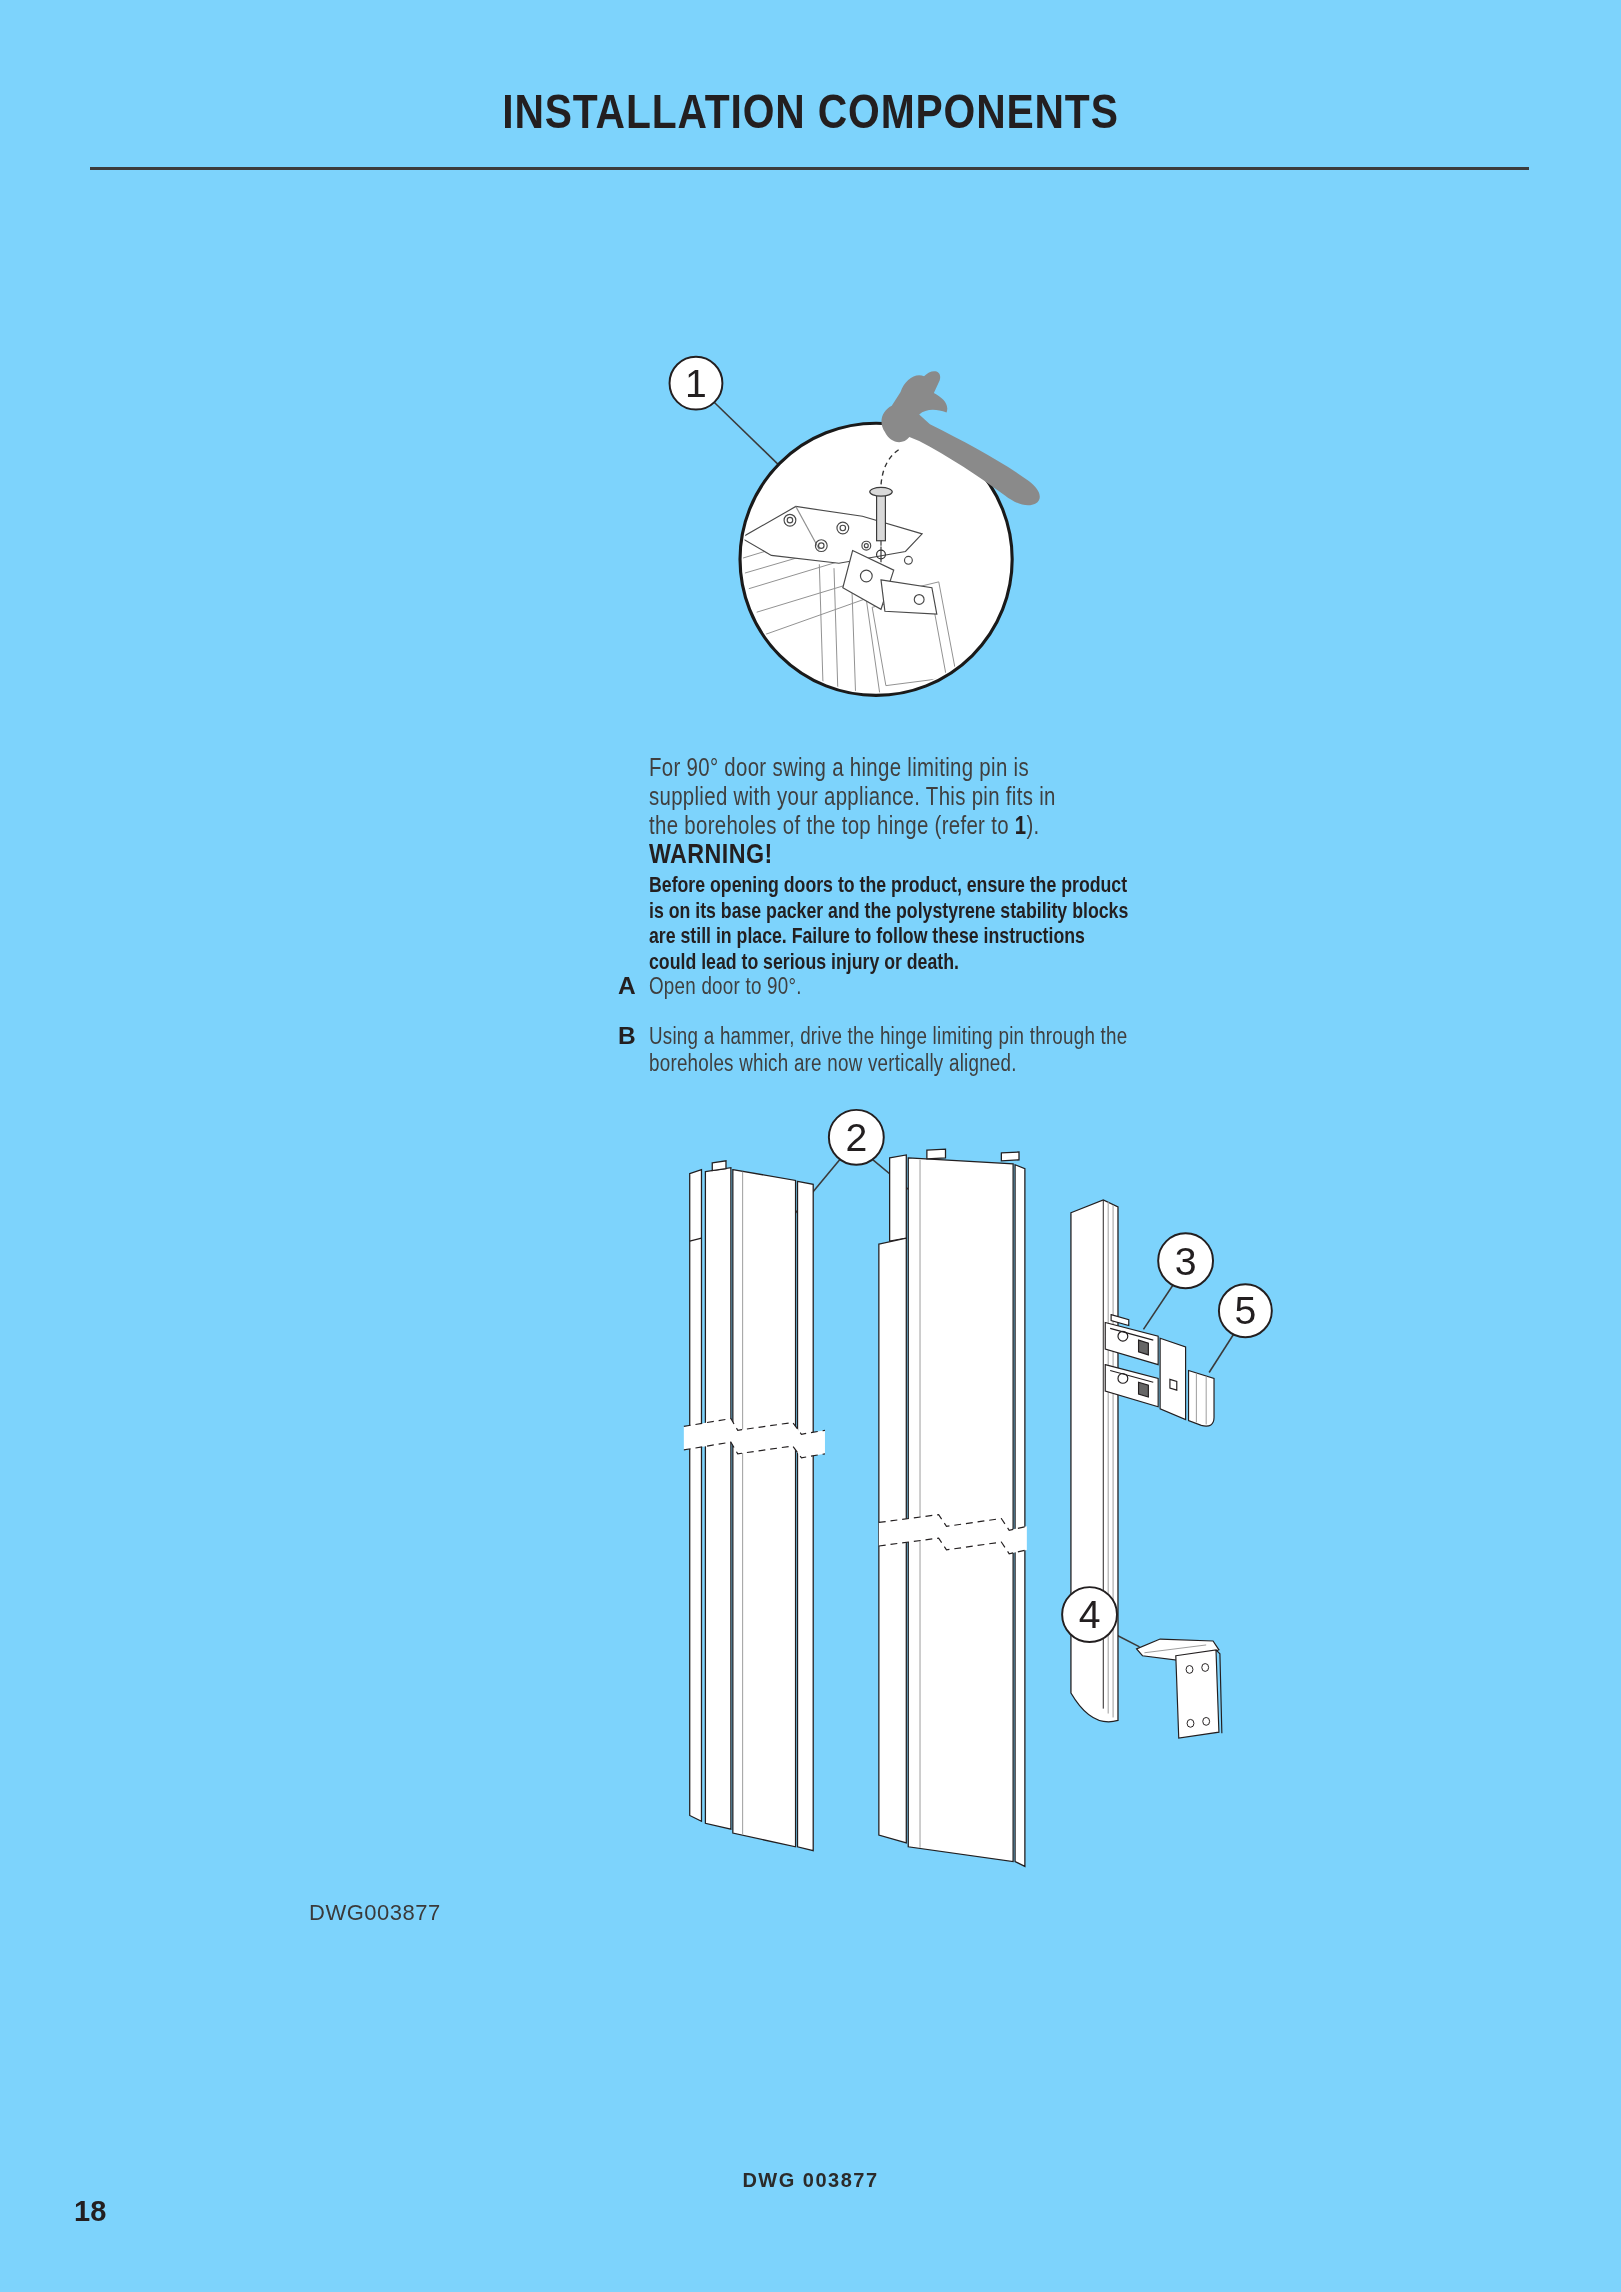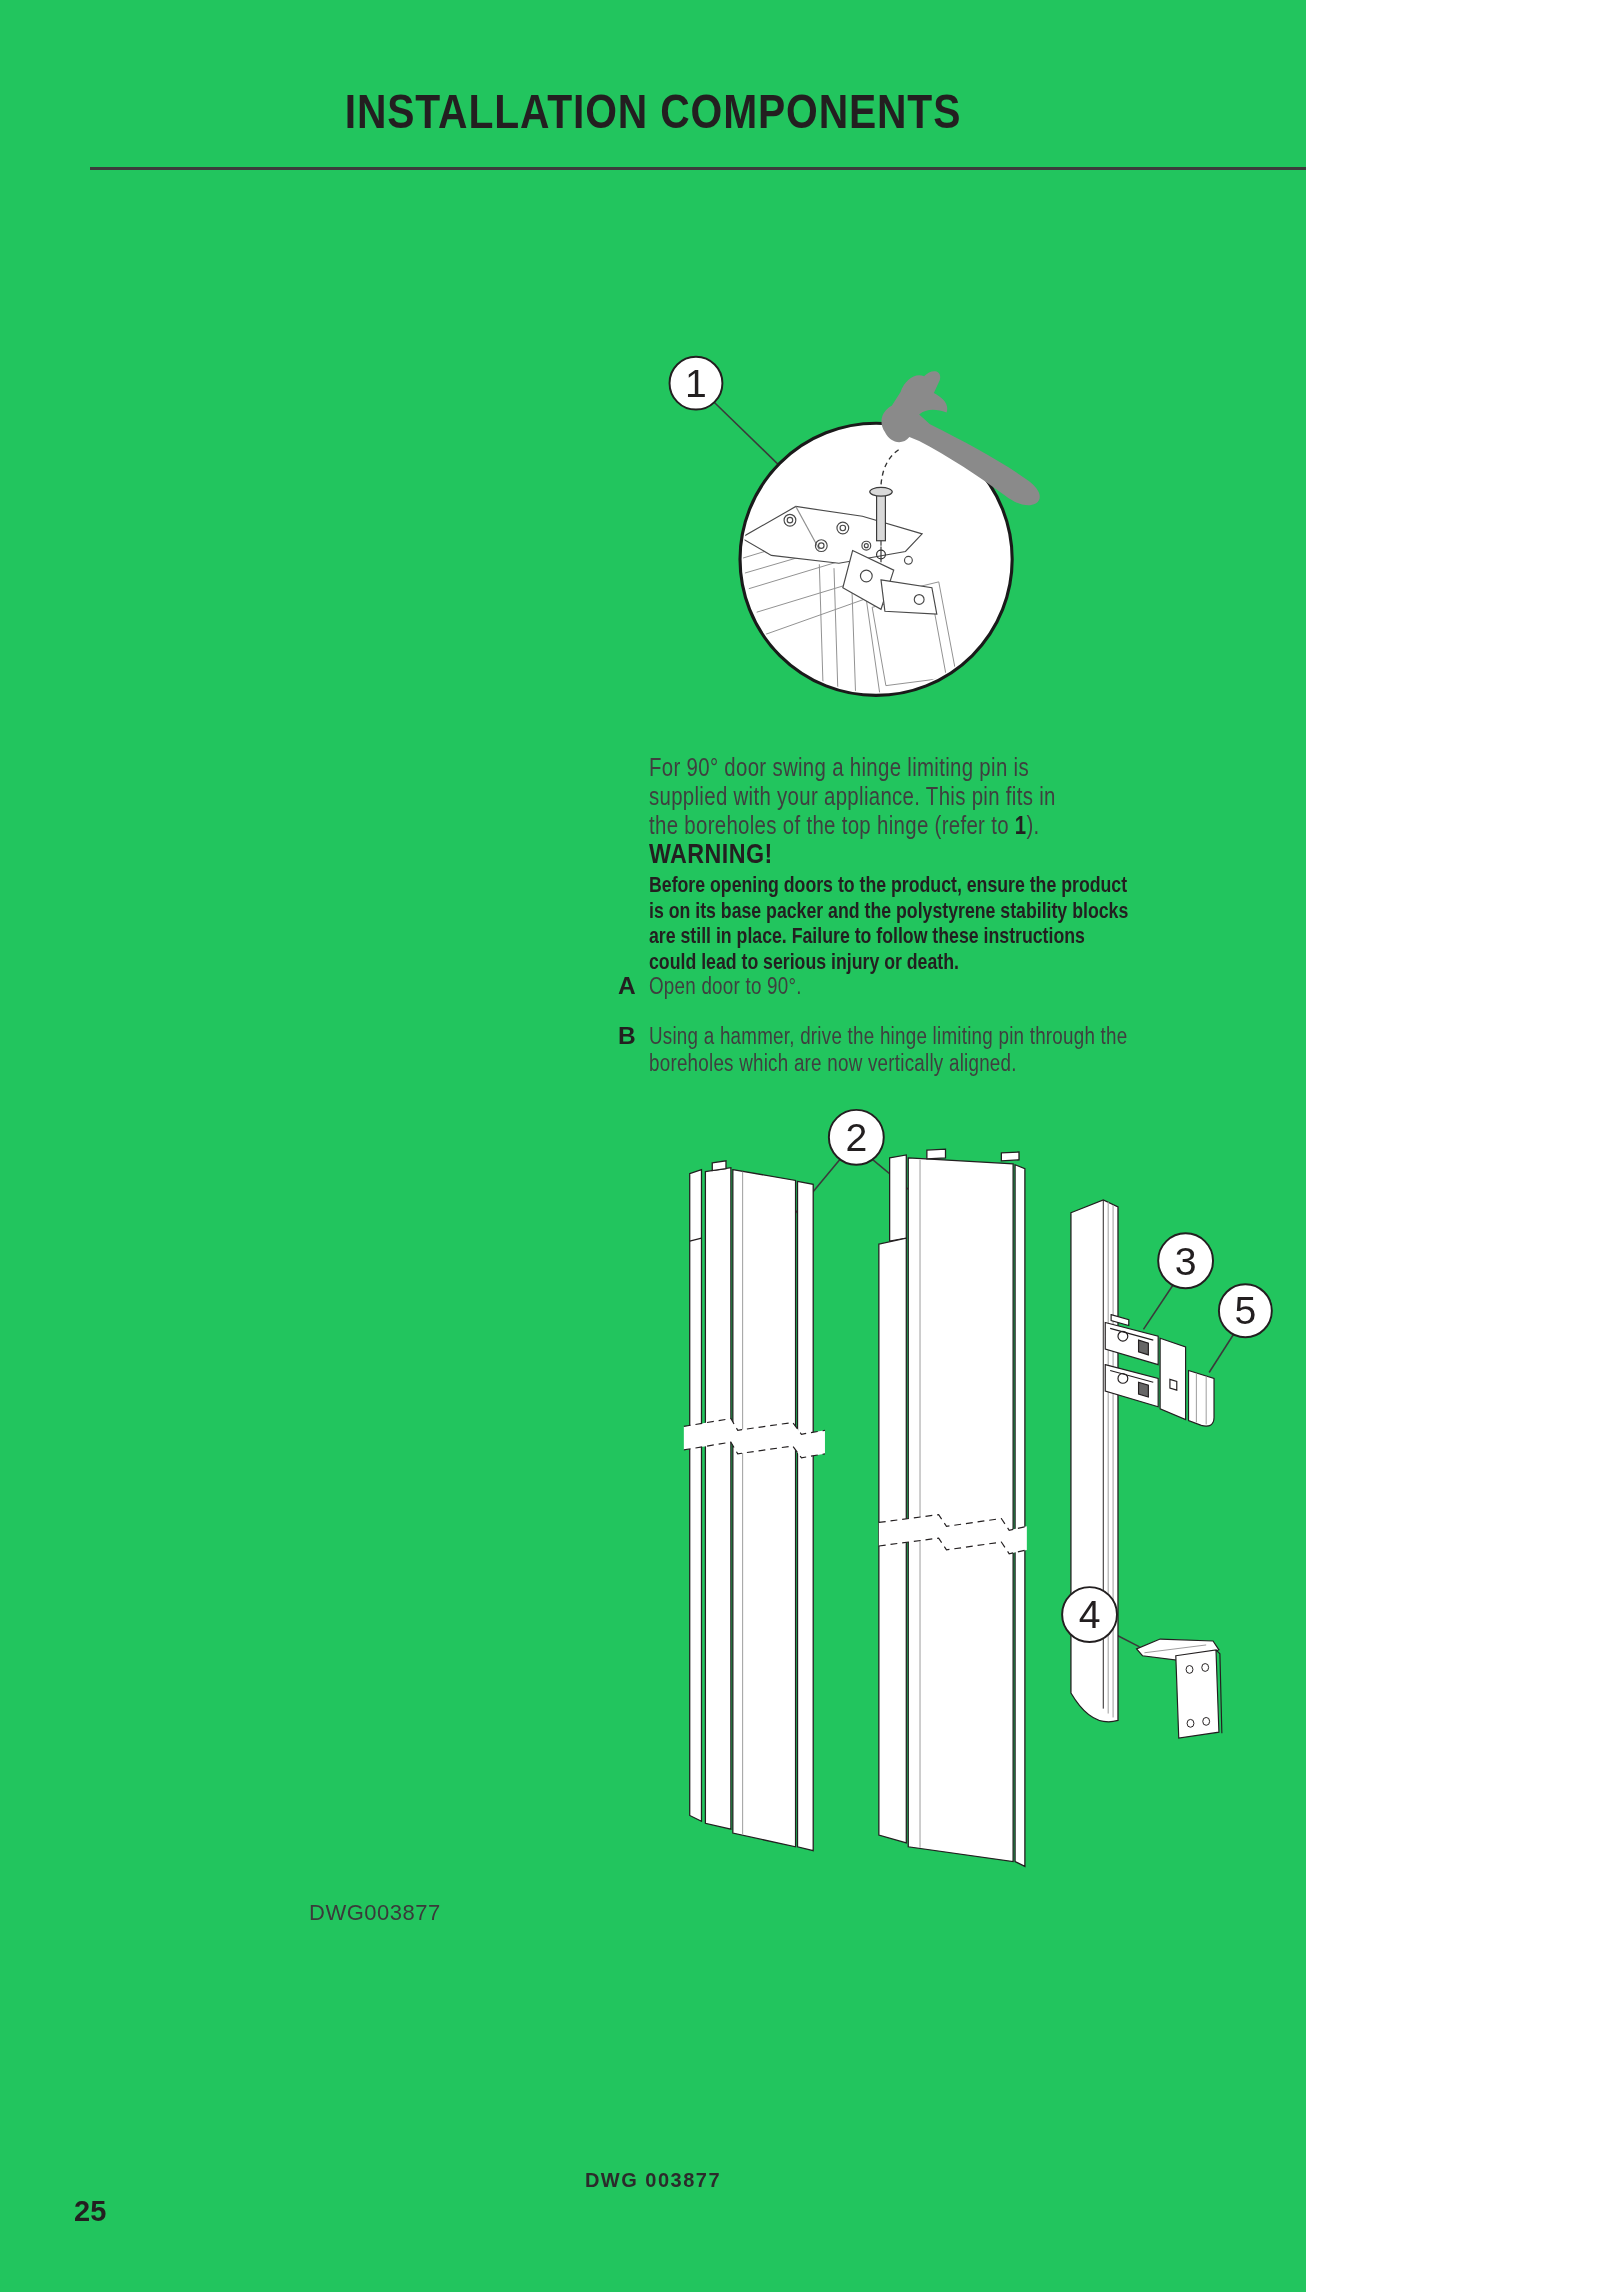--- a/index.html
+++ b/index.html
@@ -3,7 +3,7 @@
 <meta charset="utf-8">
 <style>
   html,body{margin:0;padding:0;background:#ffffff;}
-  .page{position:relative;width:1306px;height:2293px;background:#22c55e;
+  .page{position:relative;width:1621px;height:2293px;background:#7dd3fc;
         font-family:"Liberation Sans",sans-serif;color:#231f20;overflow:hidden;}
   .title{position:absolute;left:0;right:0;top:84px;text-align:center;
          font-size:48px;font-weight:700;letter-spacing:1px;transform:scaleX(.85);color:#231f20;}

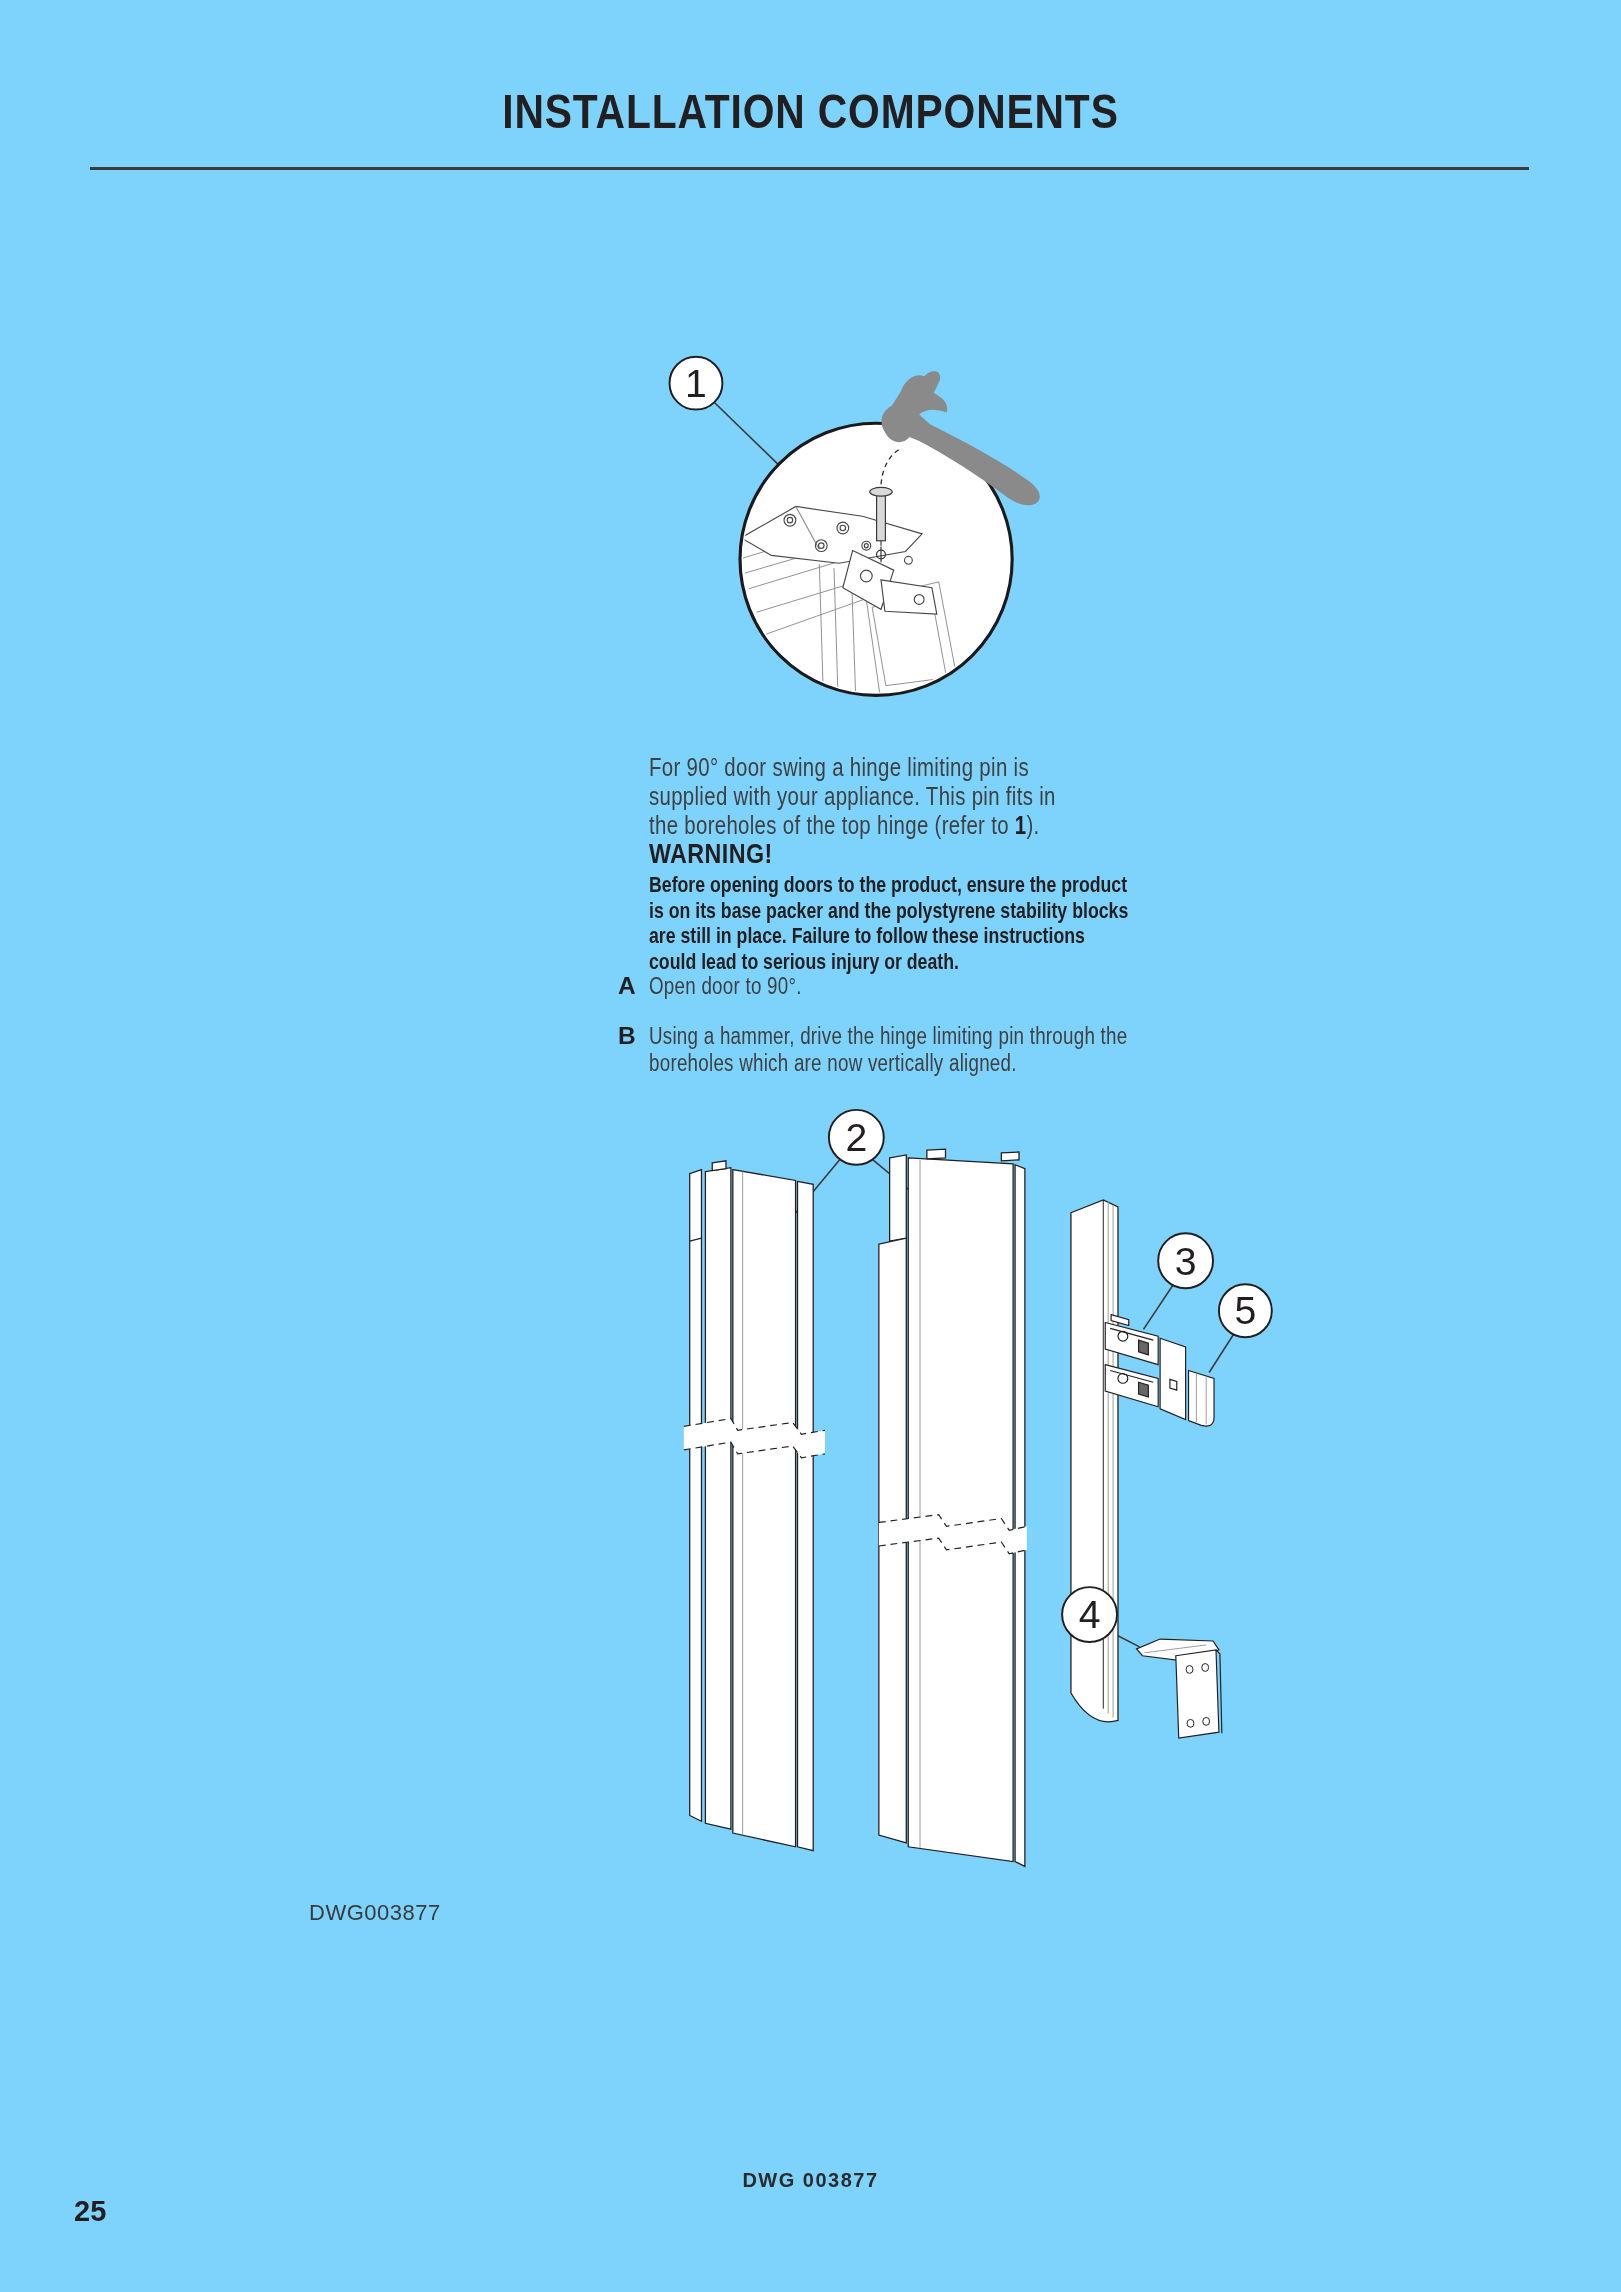--- a/index.html
+++ b/index.html
@@ -221,7 +221,7 @@
 
   <div class="dwg-note">DWG003877</div>
   <div class="footer-code">DWG 003877</div>
-  <div class="page-num">25</div>
+  <div class="page-num">18</div>
 
 </div>
 

